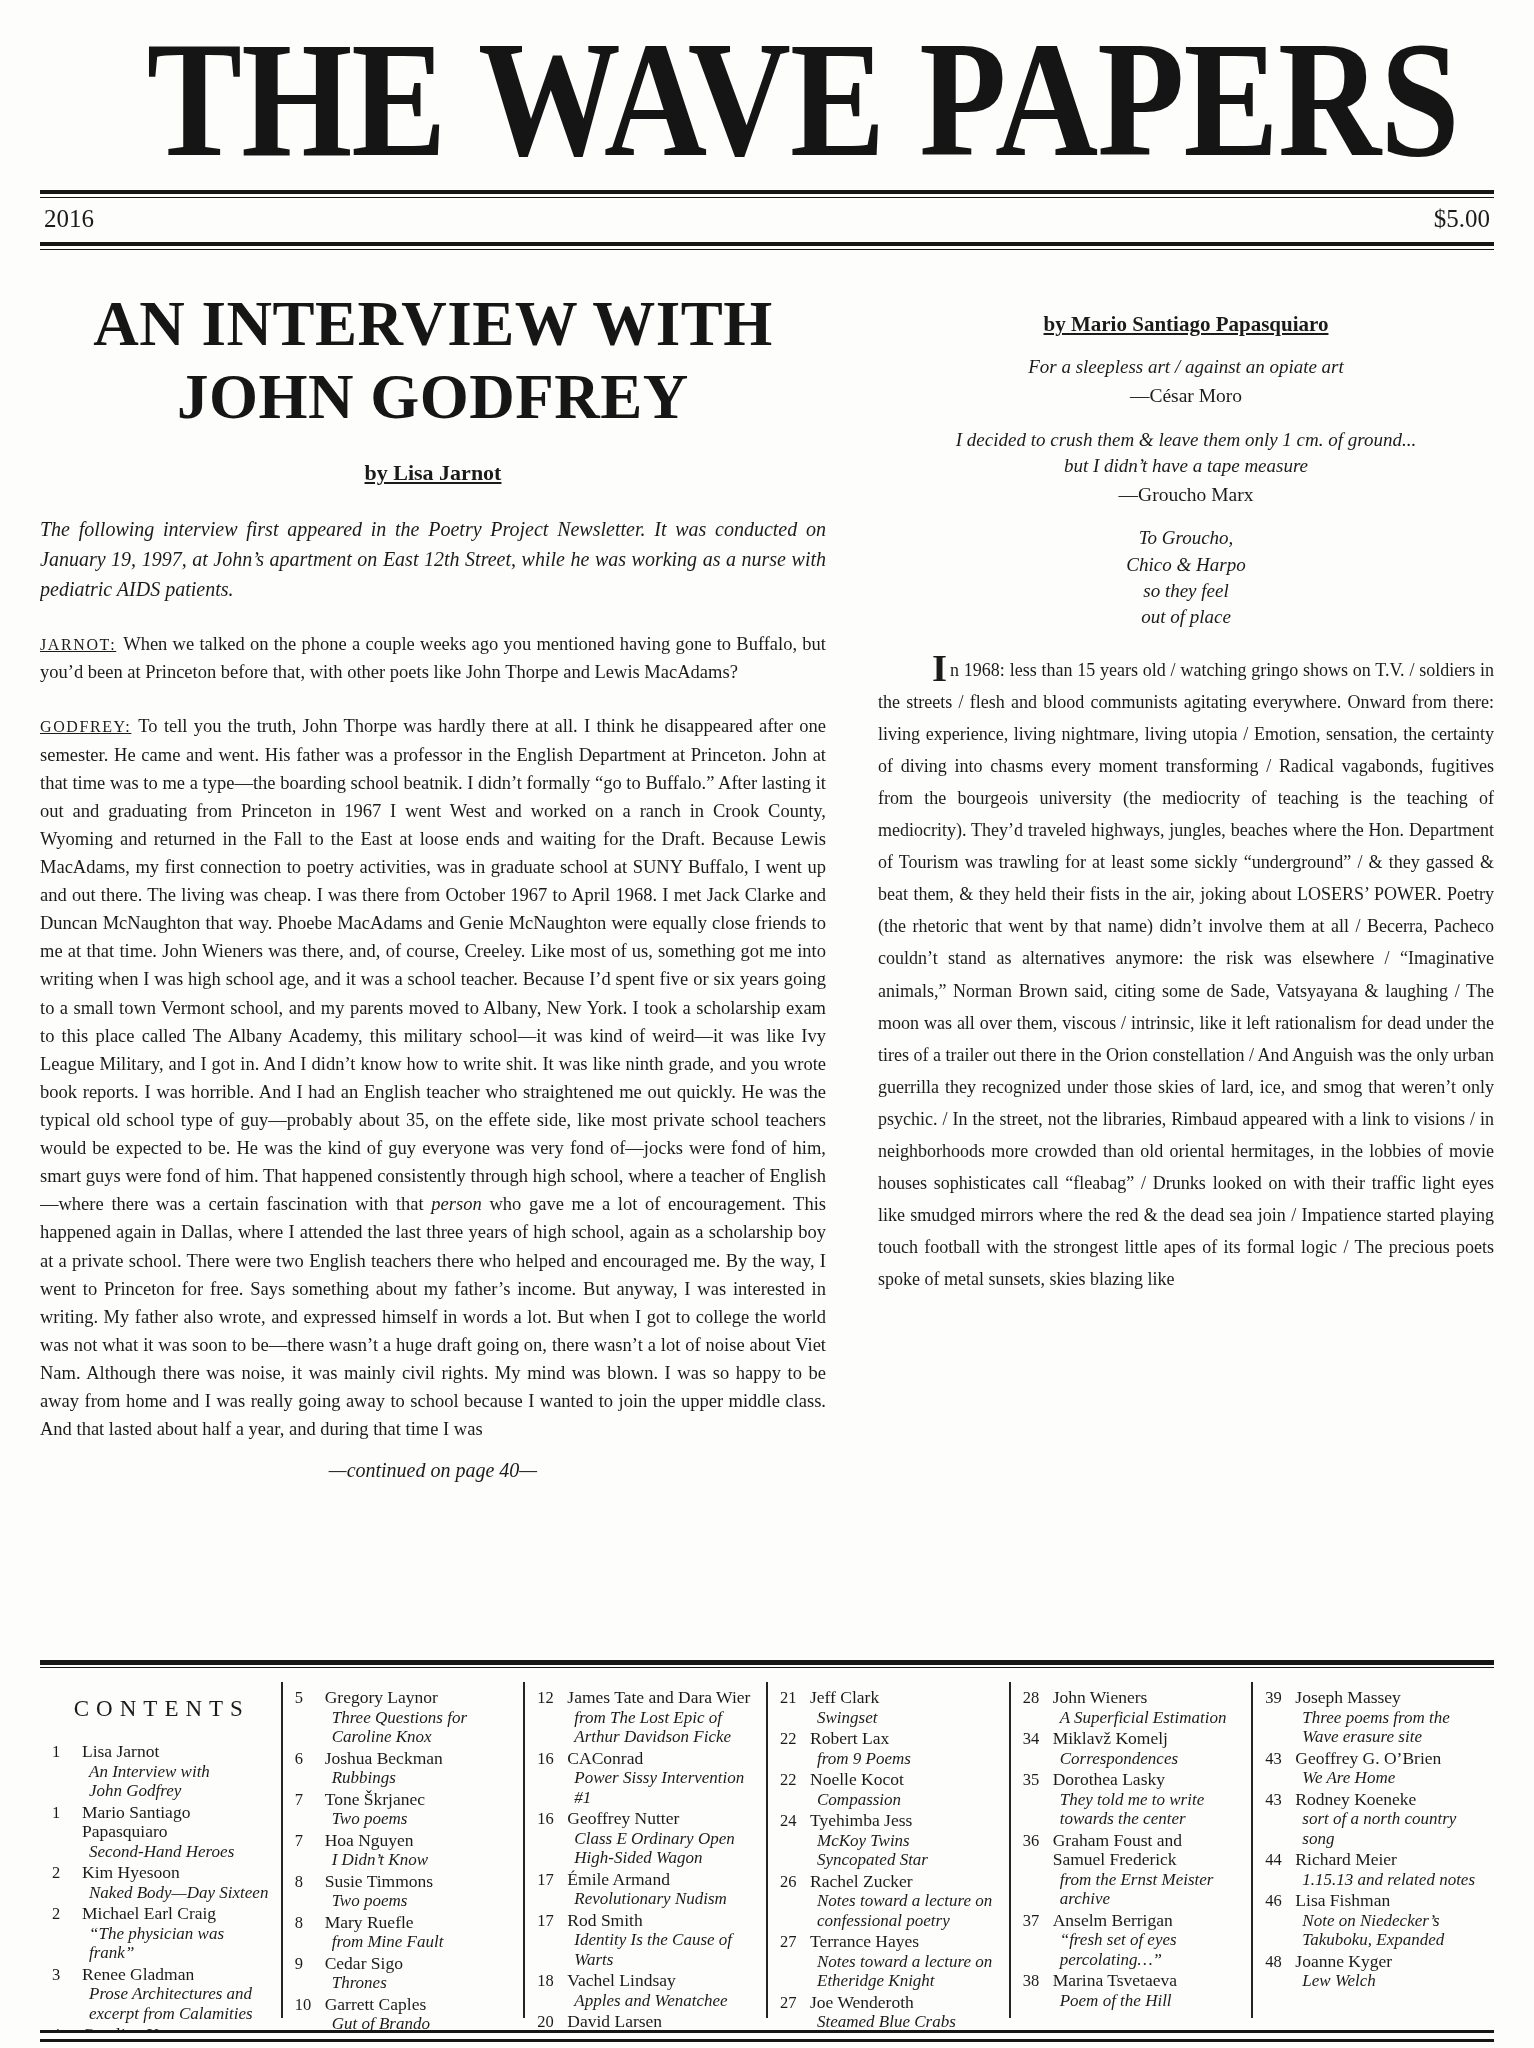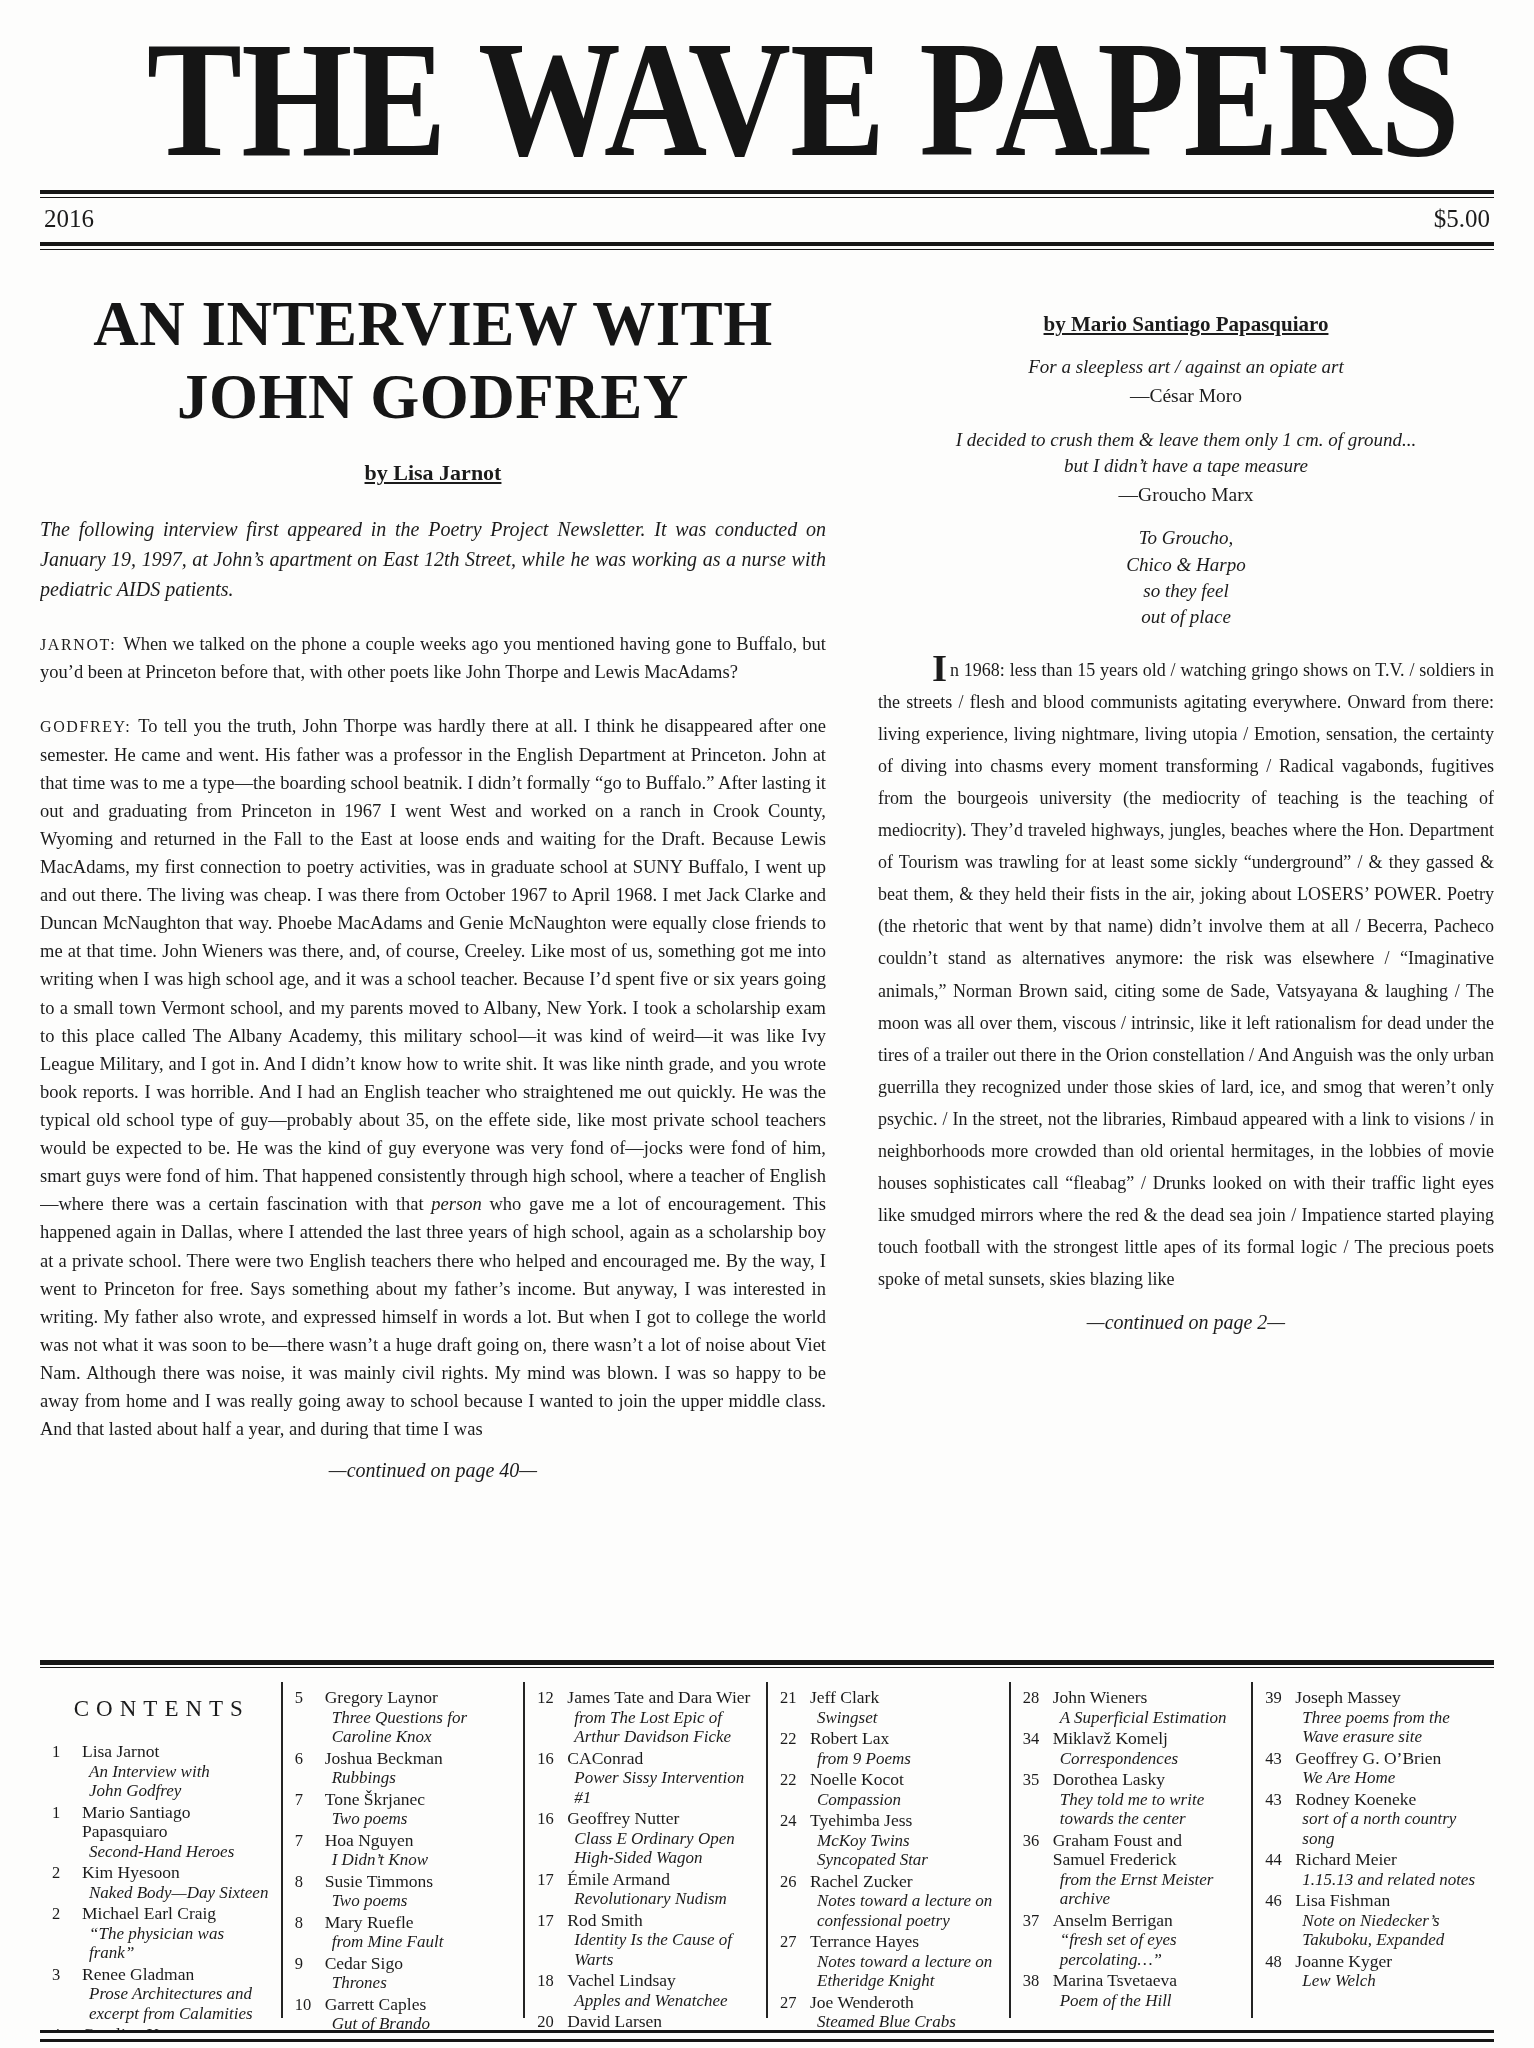--- a/index.html
+++ b/index.html
@@ -39,7 +39,7 @@
   .byline-sm{font-size:21px;margin-top:24px;}
   .intro{font-style:italic;font-size:20px;line-height:1.5;margin:28px 0 0;text-align:justify;}
   .qa{font-size:18.5px;line-height:1.52;text-align:justify;margin:26px 0 0;}
-  .speaker{font-size:16px;letter-spacing:1.6px;padding-right:7px;}
+  .speaker{font-size:16px;letter-spacing:1.6px;padding-right:7px;text-decoration:underline;}
   .continued{text-align:center;font-style:italic;font-size:20px;margin-top:16px;}
   
   .epigraph{text-align:center;margin-top:17px;}

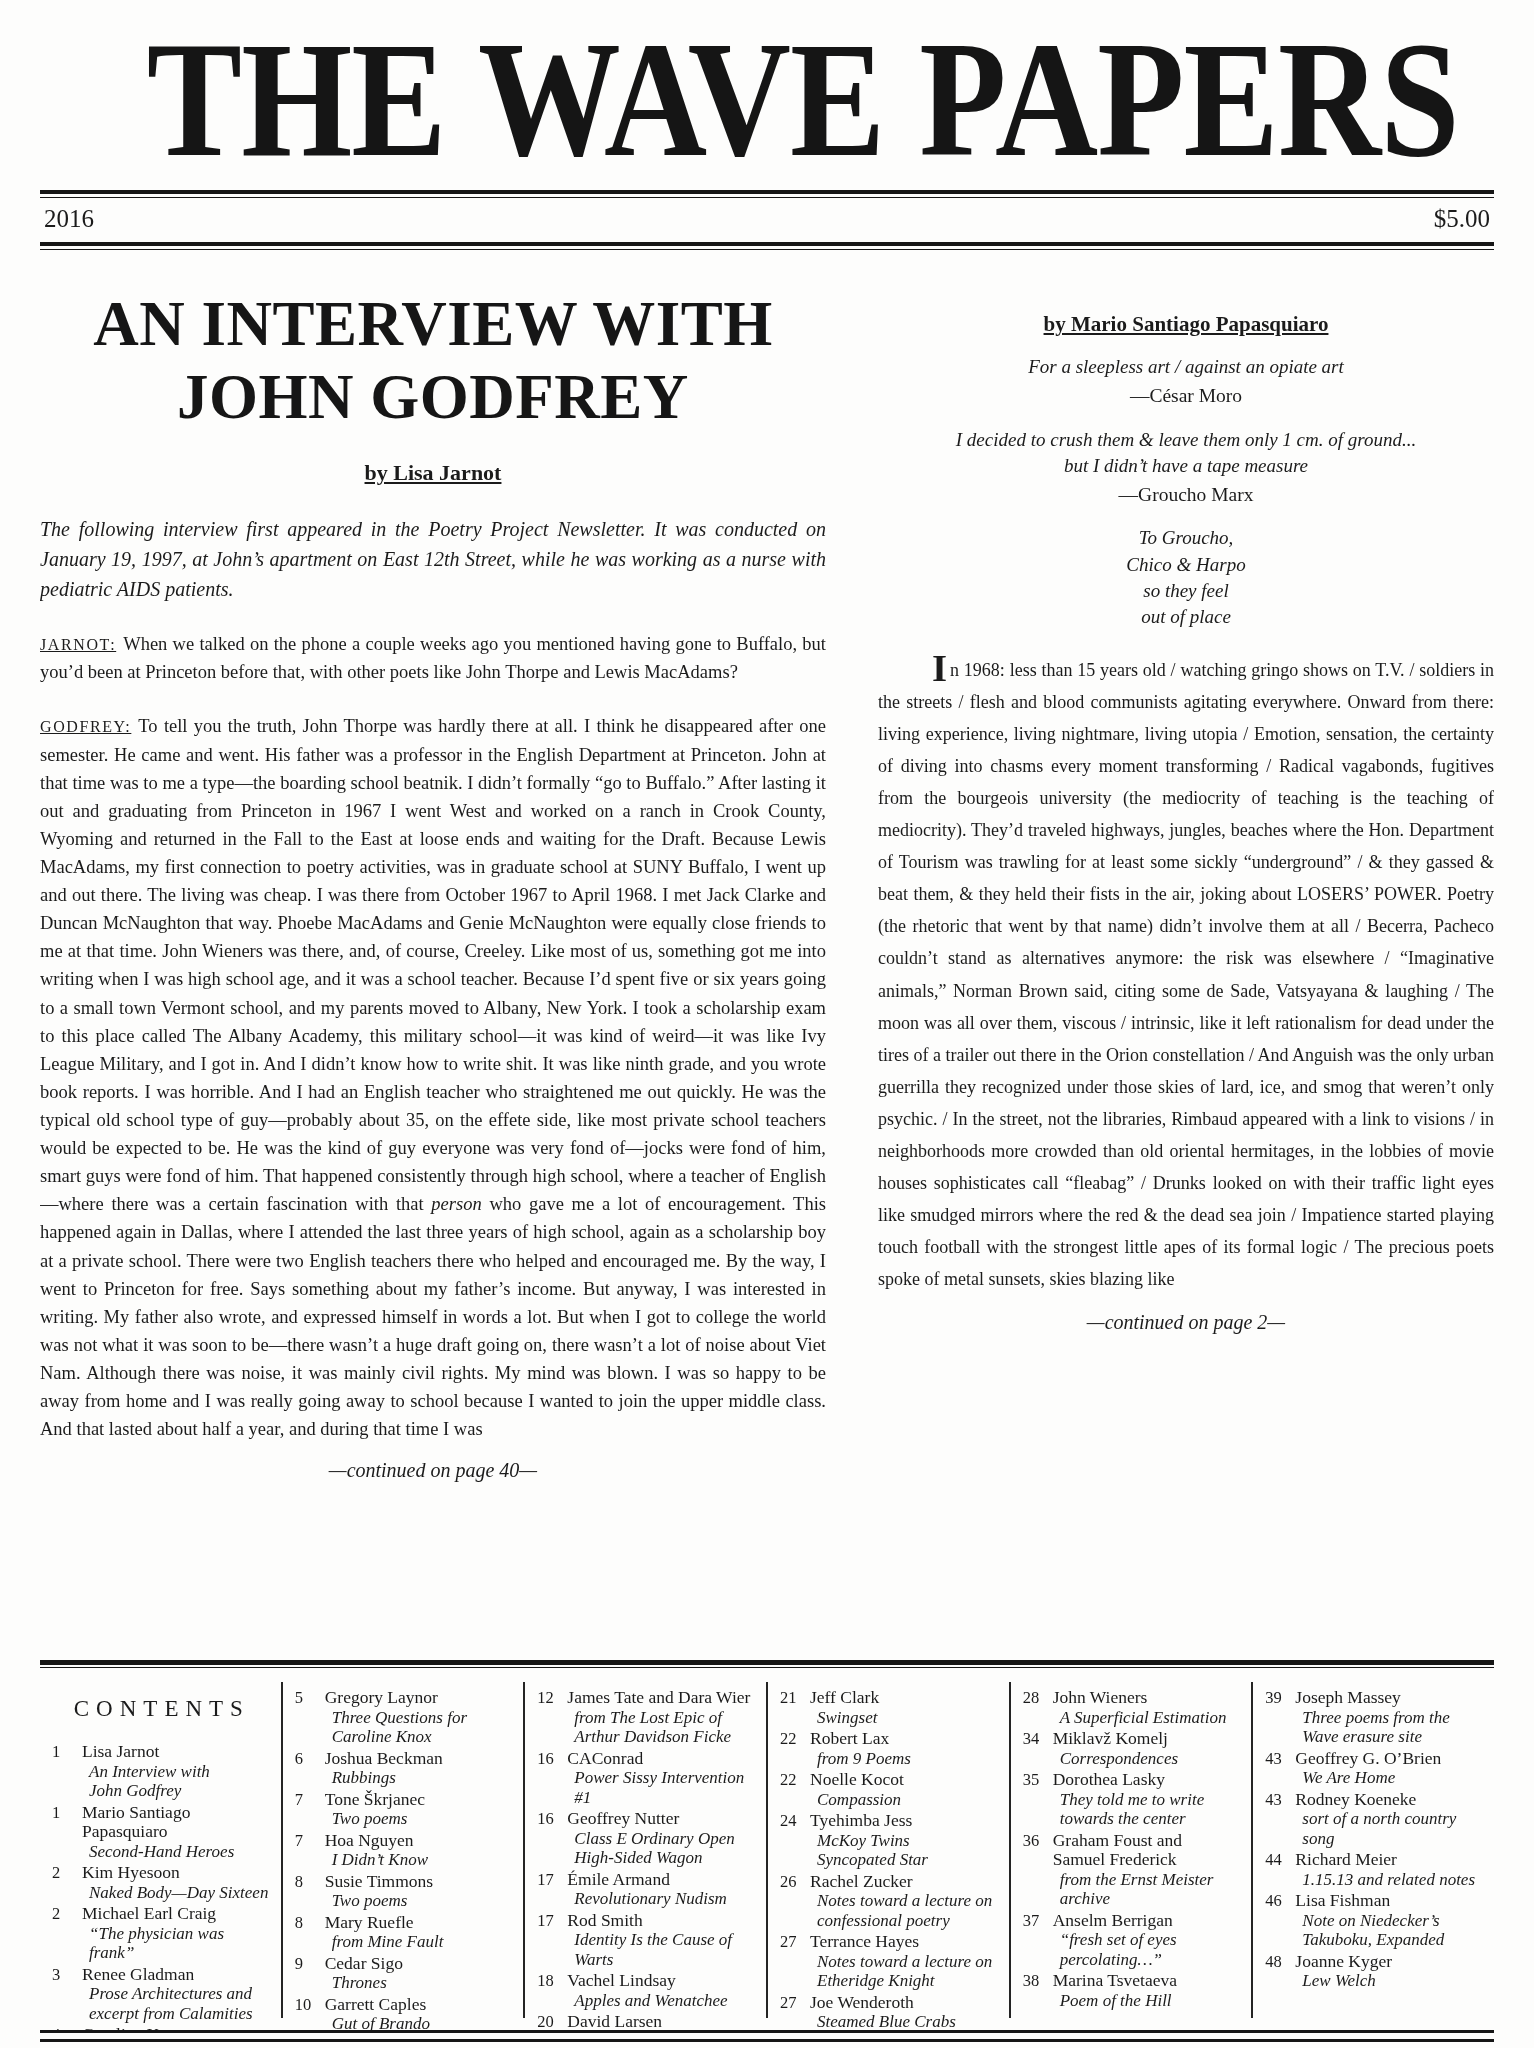--- a/index.html
+++ b/index.html
@@ -101,7 +101,6 @@
 out of place</div>
     </div>
     <p class="body-right"><span class="initial">I</span><span>n 1968: less than 15 years old / watching gringo shows on T.V. / soldiers in the streets / flesh and blood communists agitating everywhere. Onward from there: living experience, living nightmare, living utopia / Emotion, sensation, the certainty of diving into chasms every moment transforming / Radical vagabonds, fugitives from the bourgeois university (the mediocrity of teaching is the teaching of mediocrity). They’d traveled highways, jungles, beaches where the Hon. Department of Tourism was trawling for at least some sickly “underground” / &amp; they gassed &amp; beat them, &amp; they held their fists in the air, joking about LOSERS’ POWER. Poetry (the rhetoric that went by that name) didn’t involve them at all / Becerra, Pacheco couldn’t stand as alternatives anymore: the risk was elsewhere / “Imaginative animals,” Norman Brown said, citing some de Sade, Vatsyayana &amp; laughing / The moon was all over them, viscous / intrinsic, like it left rationalism for dead under the tires of a trailer out there in the Orion constellation / And Anguish was the only urban guerrilla they recognized under those skies of lard, ice, and smog that weren’t only psychic. / In the street, not the libraries, Rimbaud appeared with a link to visions / in neighborhoods more crowded than old oriental hermitages, in the lobbies of movie houses sophisticates call “fleabag” / Drunks looked on with their traffic light eyes like smudged mirrors where the red &amp; the dead sea join / Impatience started playing touch football with the strongest little apes of its formal logic / The precious poets spoke of metal sunsets, skies blazing like</span></p>
-    <div class="continued">—continued on page 2—</div>
   </article>
 
 </main>

